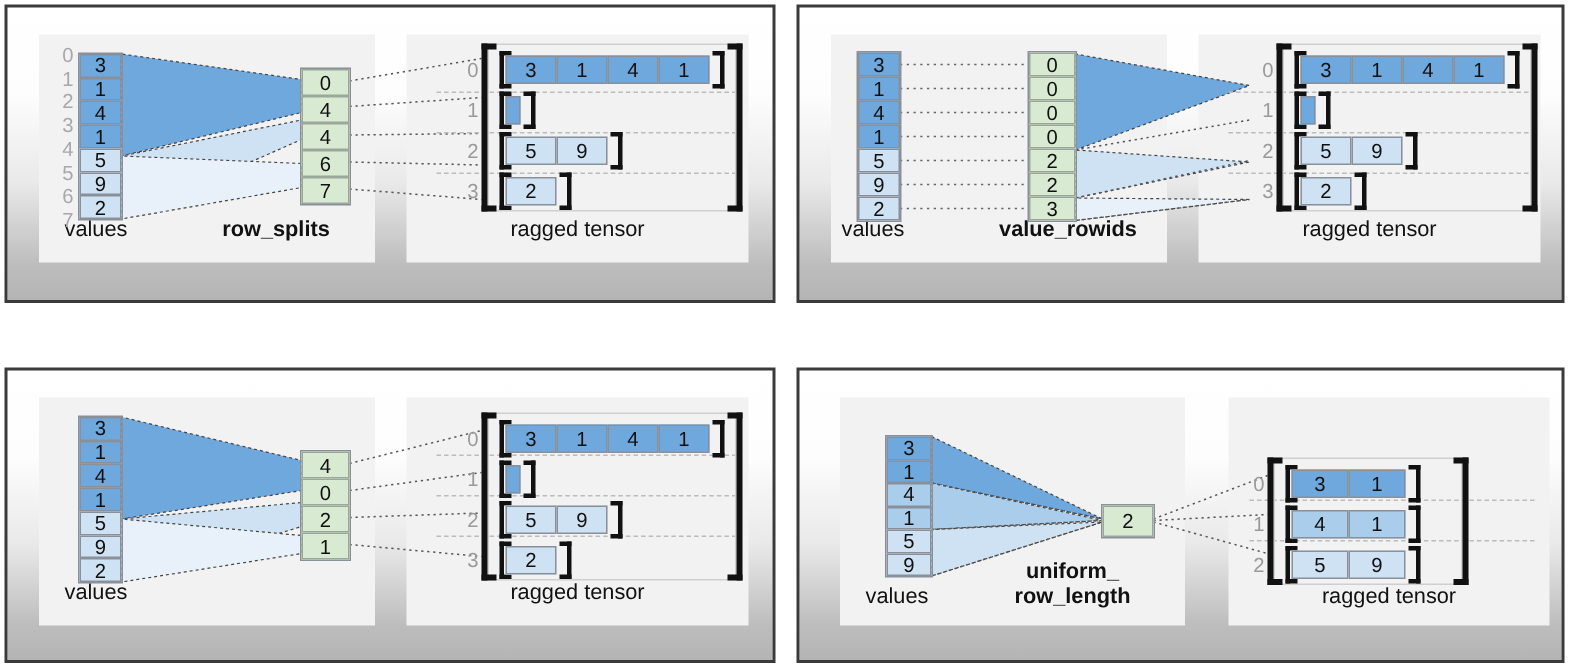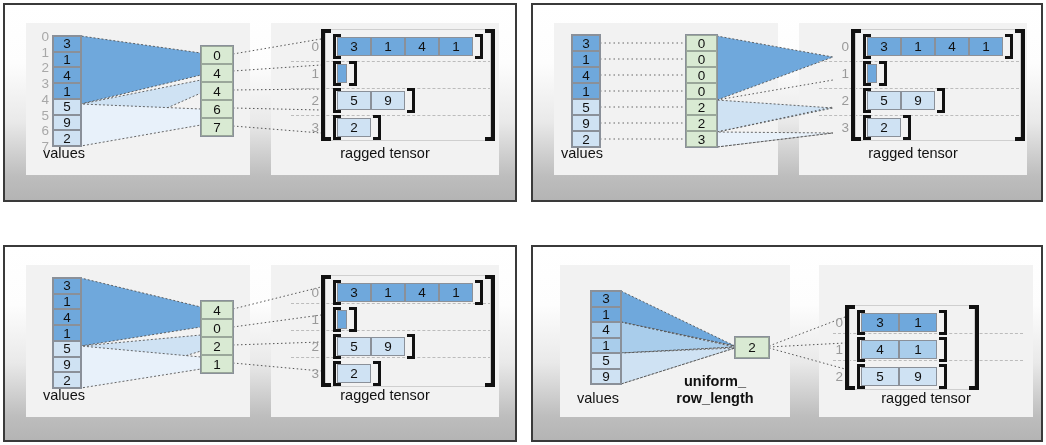--- a/index.html
+++ b/index.html
@@ -56,6 +56,7 @@
 
     <div class="subpanel" style="left:21px;top:18px;width:224px;height:152px;">
       <div class="sp-label" style="top:122px;left:-22px;width:120px;">values</div>
+      <div class="sp-label bold" style="top:122px;left:88px;width:140px;">row_splits</div>
     </div>
 
     <div class="subpanel" style="left:266px;top:18px;width:228px;height:152px;">

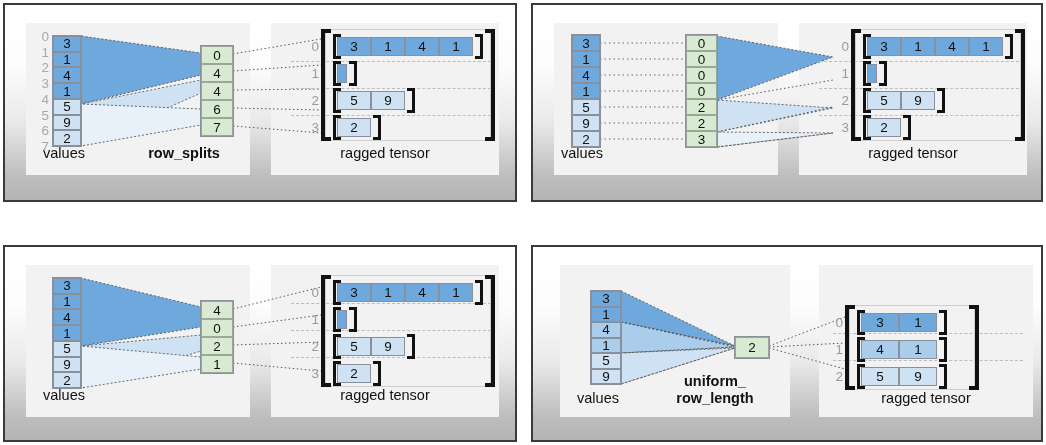--- a/index.html
+++ b/index.html
@@ -134,6 +134,7 @@
 
     <div class="subpanel" style="left:21px;top:18px;width:224px;height:152px;">
       <div class="sp-label" style="top:122px;left:-32px;width:120px;">values</div>
+      <div class="sp-label bold" style="top:122px;left:78px;width:160px;">value_rowids</div>
     </div>
 
     <div class="subpanel" style="left:266px;top:18px;width:228px;height:152px;">

